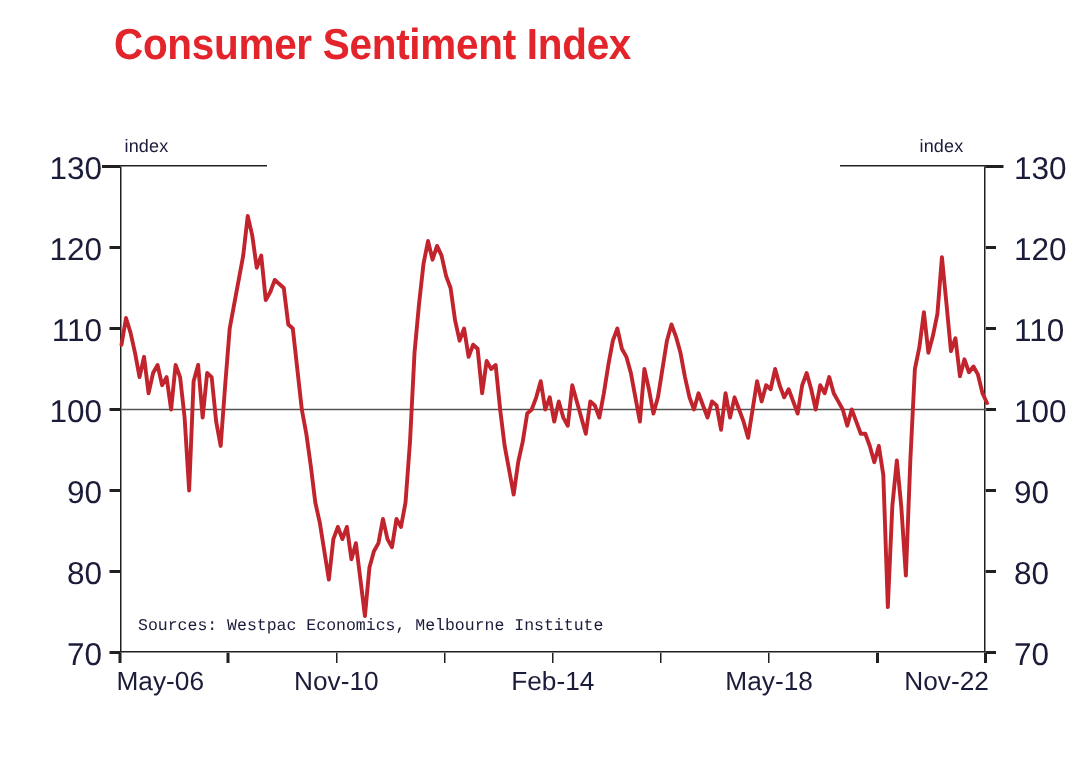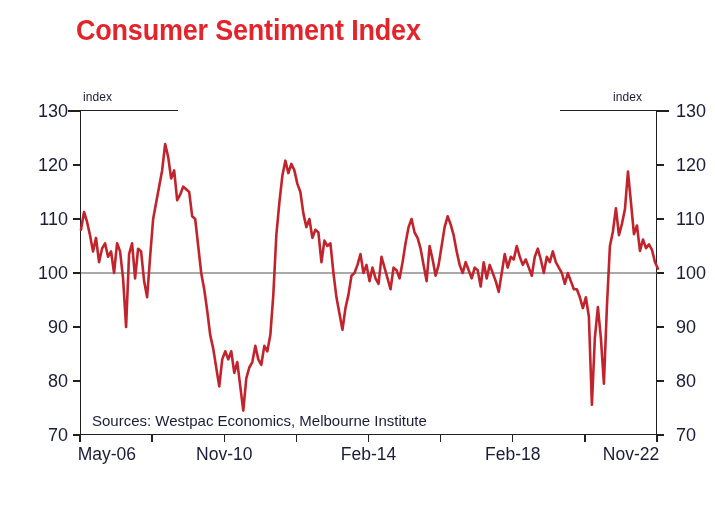--- a/index.html
+++ b/index.html
@@ -84,7 +84,7 @@
   
   .y-tick-label {
     position: absolute;
-    font-size: 18px;
+    font-size: 21px;
     color: #1b1b3a;
     line-height: 1;
     white-space: nowrap;

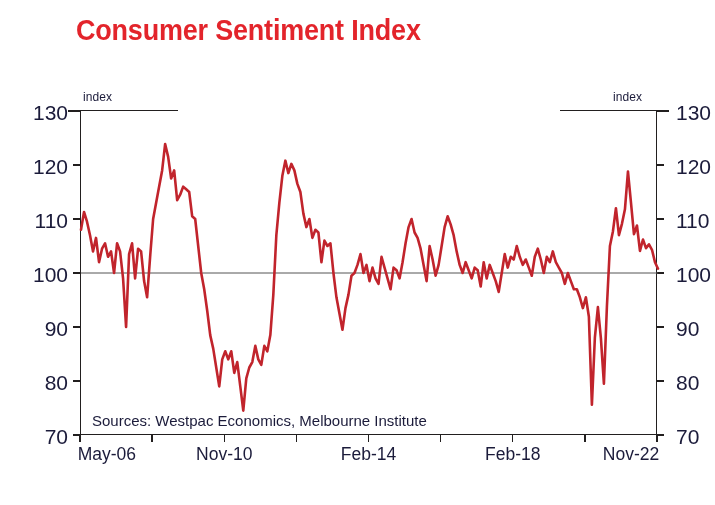--- a/index.html
+++ b/index.html
@@ -122,9 +122,10 @@
     position: absolute;
     left: 80px;
     top: 412px;
-    font-size: 15px;
-    color: #1b1b3a;
-    white-space: nowrap;
+    font-size: 11px;
+    color: #1b1b3a;
+    white-space: nowrap;
+    font-family: Liberation Mono, monospace;
   }
 
   svg.series-layer {

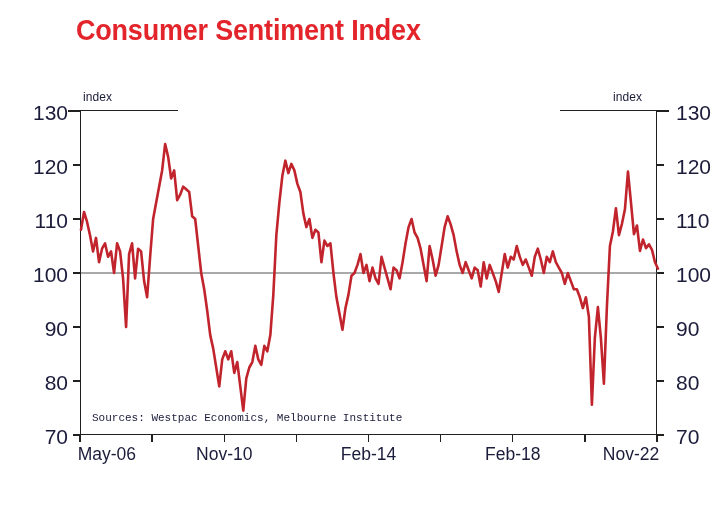--- a/index.html
+++ b/index.html
@@ -191,7 +191,7 @@
       <div class="x-tick-label" style="left: 356.5px;">Feb-14</div>
       <div class="x-tick-mark" style="left: 427.925px;"></div>
       <div class="x-tick-mark" style="left: 500.05px;"></div>
-      <div class="x-tick-label" style="left: 500.75px;">Feb-18</div>
+      <div class="x-tick-label" style="left: 500.75px;">May-18</div>
       <div class="x-tick-mark" style="left: 572.175px;"></div>
       <div class="x-tick-mark" style="left: 644.3px;"></div>
       <div class="x-tick-label" style="left: 645px; transform: translateX(-96%);">Nov-22</div>

